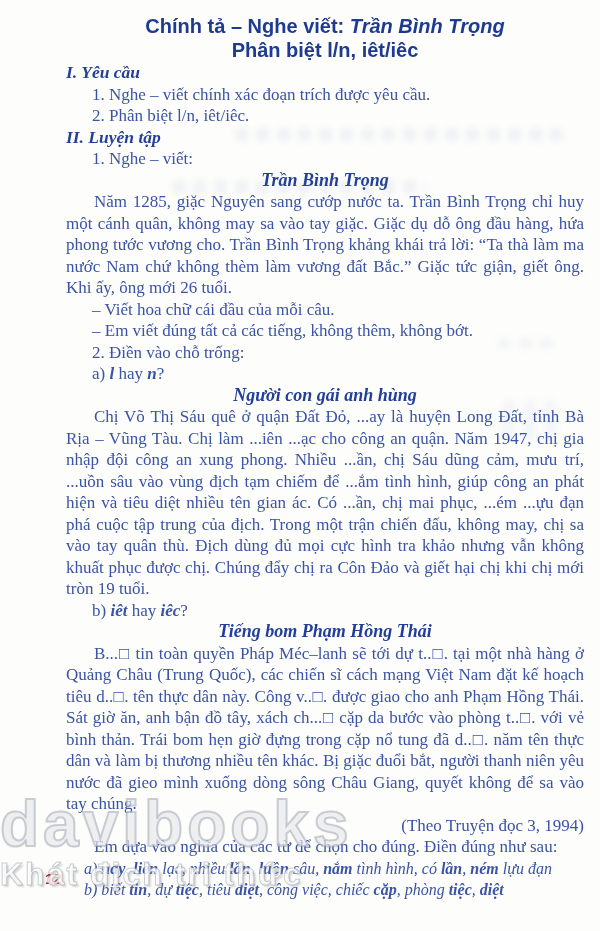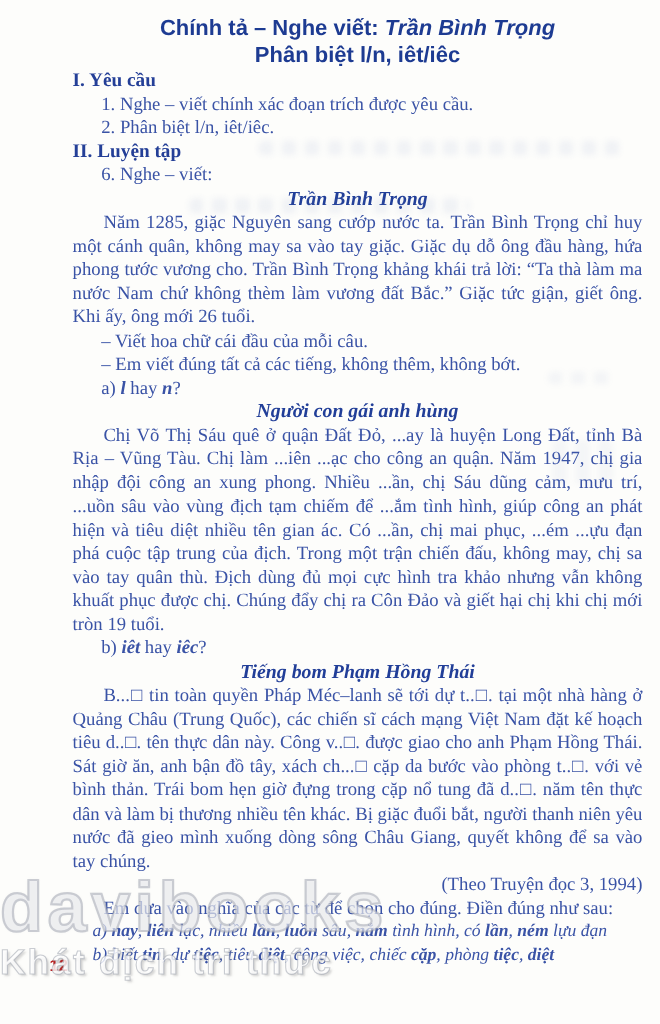--- a/index.html
+++ b/index.html
@@ -15,7 +15,7 @@
     font-weight:bold; font-size:20px; line-height:24px; color:#1d3b92; margin:0;
   }
   .title .name { font-style:italic; }
-  .sec-head { font-weight:bold; font-size:17.5px; color:#243f97; }
+  .sec-head { font-weight:bold; font-style:italic; font-size:17.5px; color:#243f97; }
   .indented { padding-left:26px; }
   .passage-title {
     text-align:center; font-weight:bold; font-style:italic;

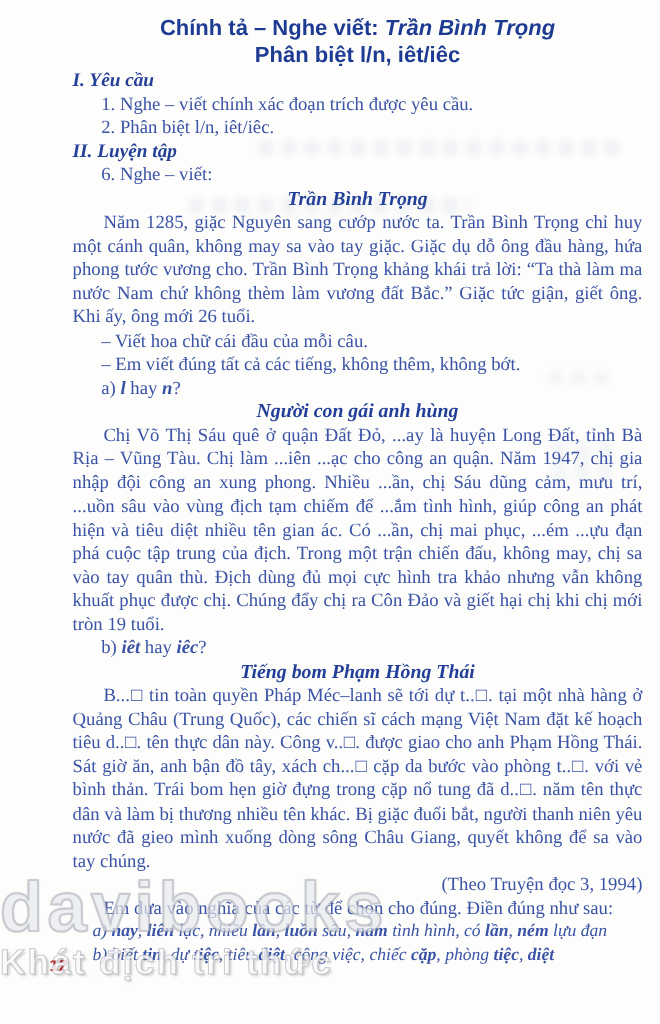--- a/index.html
+++ b/index.html
@@ -70,7 +70,7 @@
     <p class="line indented">2. Phân biệt l/n, iêt/iêc.</p>
 
     <div class="line sec-head">II. Luyện tập</div>
-    <p class="line indented">6. Nghe – viết:</p>
+    <p class="line indented">1. Nghe – viết:</p>
 
     <div class="line passage-title">Trần Bình Trọng</div>
     <p class="line para">Năm 1285, giặc Nguyên sang cướp nước ta. Trần Bình Trọng chỉ huy một cánh quân, không may sa vào tay giặc. Giặc dụ dỗ ông đầu hàng, hứa phong tước vương cho. Trần Bình Trọng khảng khái trả lời: “Ta thà làm ma nước Nam chứ không thèm làm vương đất Bắc.” Giặc tức giận, giết ông. Khi ấy, ông mới 26 tuổi.</p>

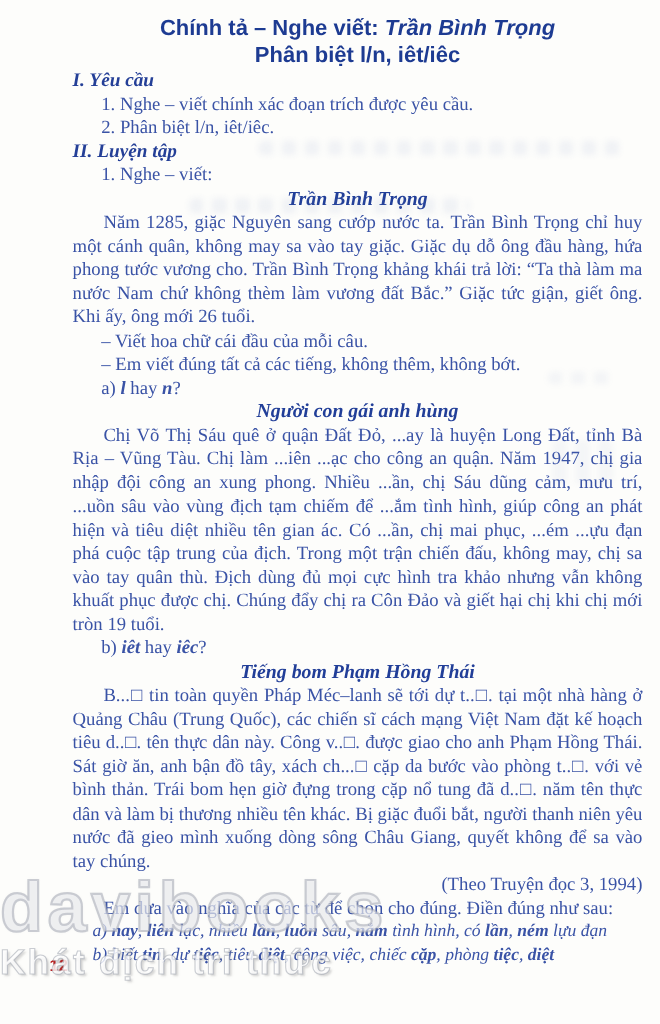--- a/index.html
+++ b/index.html
@@ -77,6 +77,7 @@
     <p class="line indented">– Viết hoa chữ cái đầu của mỗi câu.</p>
     <p class="line indented">– Em viết đúng tất cả các tiếng, không thêm, không bớt.</p>
 
+    <p class="line indented">2. Điền vào chỗ trống:</p>
 
     <p class="line indented"><span>a) </span><span class="sg-b sg-i">l</span><span> hay </span><span class="sg-b sg-i">n</span><span>?</span></p>
     <div class="line passage-title">Người con gái anh hùng</div>

